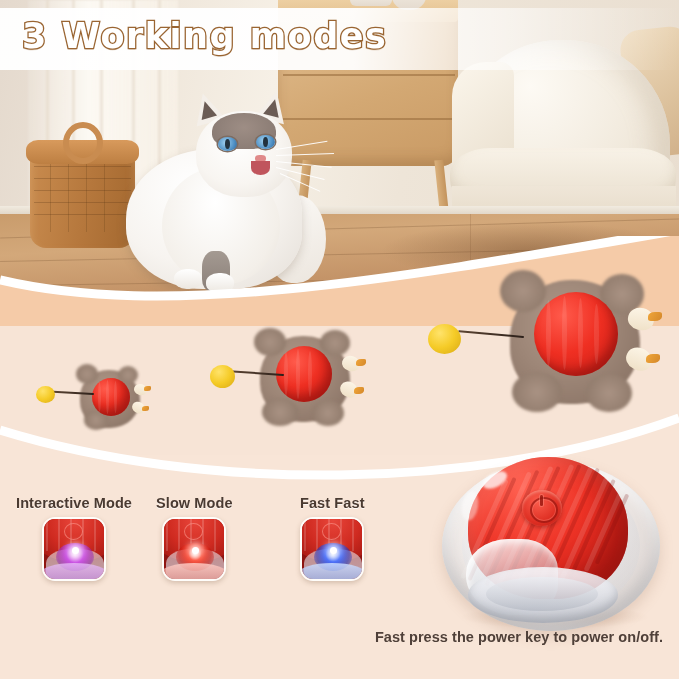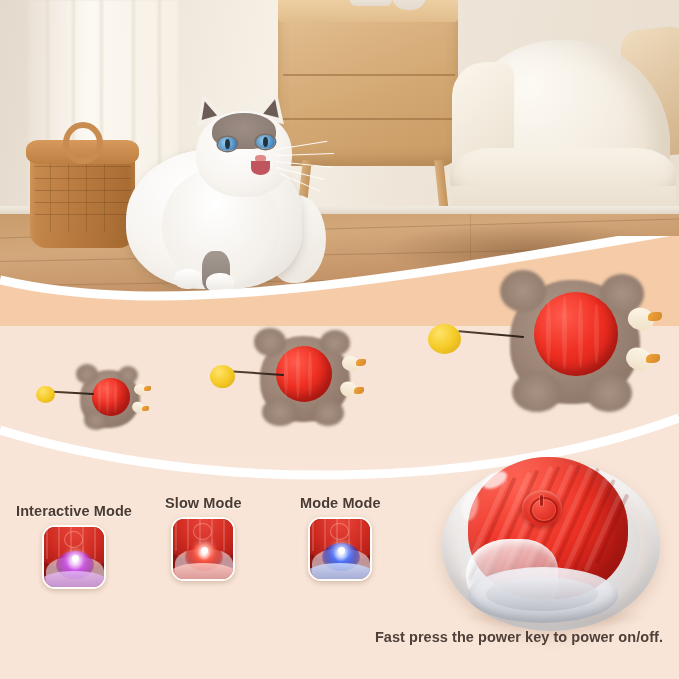--- a/index.html
+++ b/index.html
@@ -513,6 +513,9 @@
     <div class="instr-line">Fast press the power key to power on/off.</div>
   </div>
 
+  <div class="title-banner">
+    <div class="title-text">3 Working modes</div>
+  </div>
 
 </div>
 

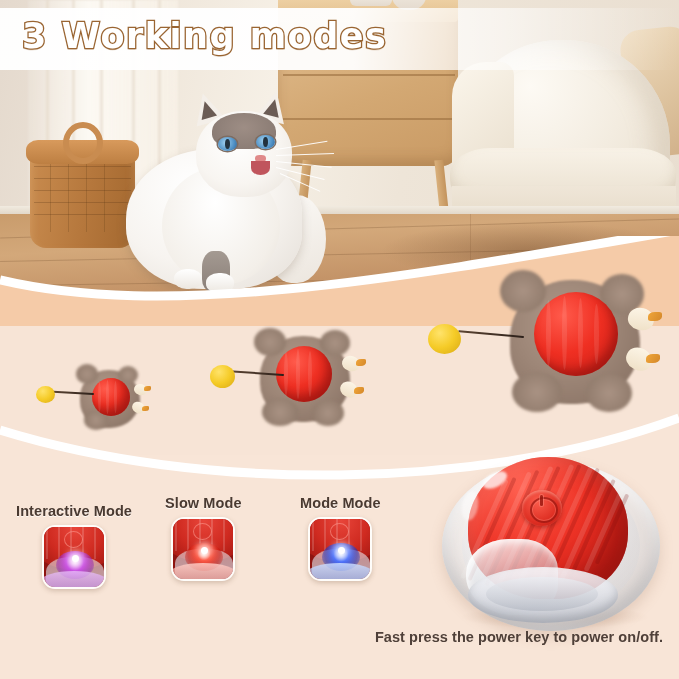--- a/index.html
+++ b/index.html
@@ -418,7 +418,7 @@
 
   <div class="modes">
 
-    <div class="mode" style="left:16px;top:8px;">
+    <div class="mode" style="left:16px;top:0;">
       <div class="mode-label">Interactive Mode</div>
       <div class="mode-thumb">
         <div class="thumb-shell">

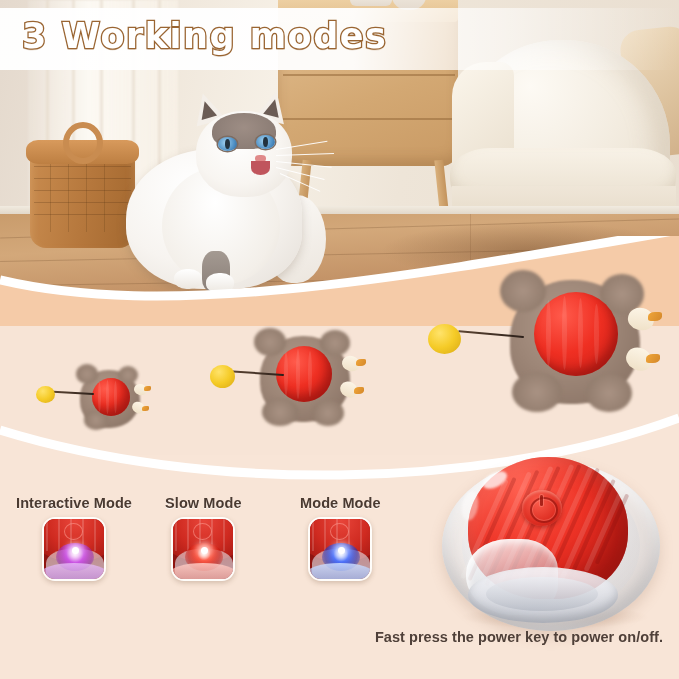--- a/index.html
+++ b/index.html
@@ -437,7 +437,7 @@
       </div>
     </div>
 
-    <div class="mode" style="left:165px;top:0;">
+    <div class="mode" style="left:156px;top:0;">
       <div class="mode-label">Slow Mode</div>
       <div class="mode-thumb">
         <div class="thumb-shell">

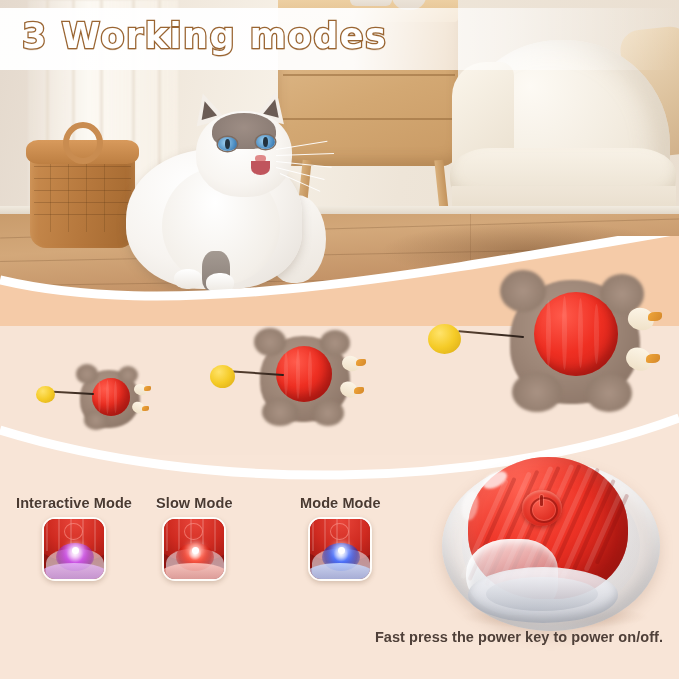--- a/index.html
+++ b/index.html
@@ -457,7 +457,7 @@
     </div>
 
     <div class="mode" style="left:300px;top:0;">
-      <div class="mode-label">Mode Mode</div>
+      <div class="mode-label">Fast Fast</div>
       <div class="mode-thumb">
         <div class="thumb-shell">
           <div class="thumb-ridge" style="left:10px"></div>

